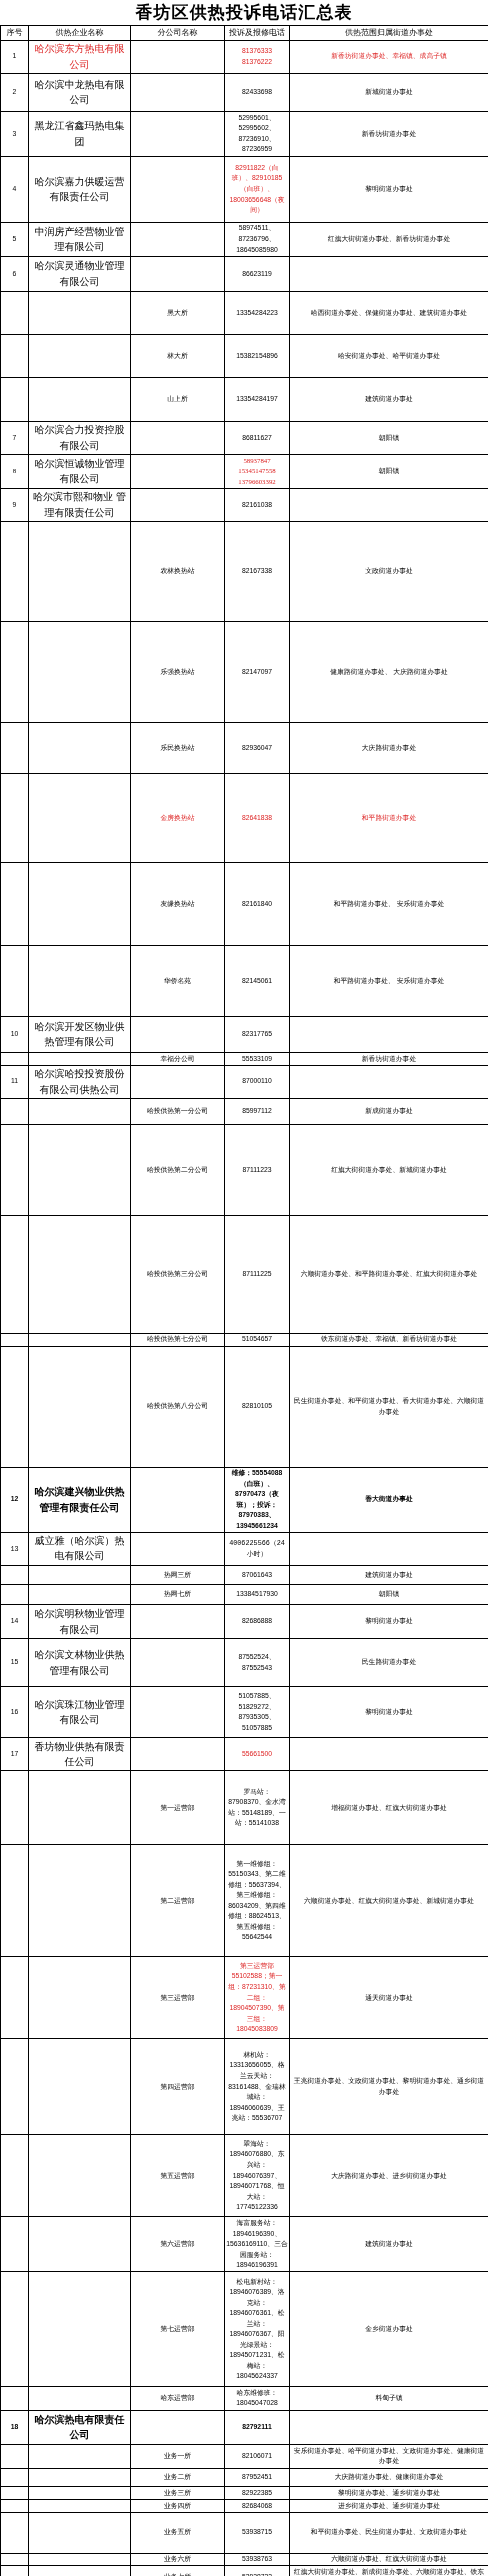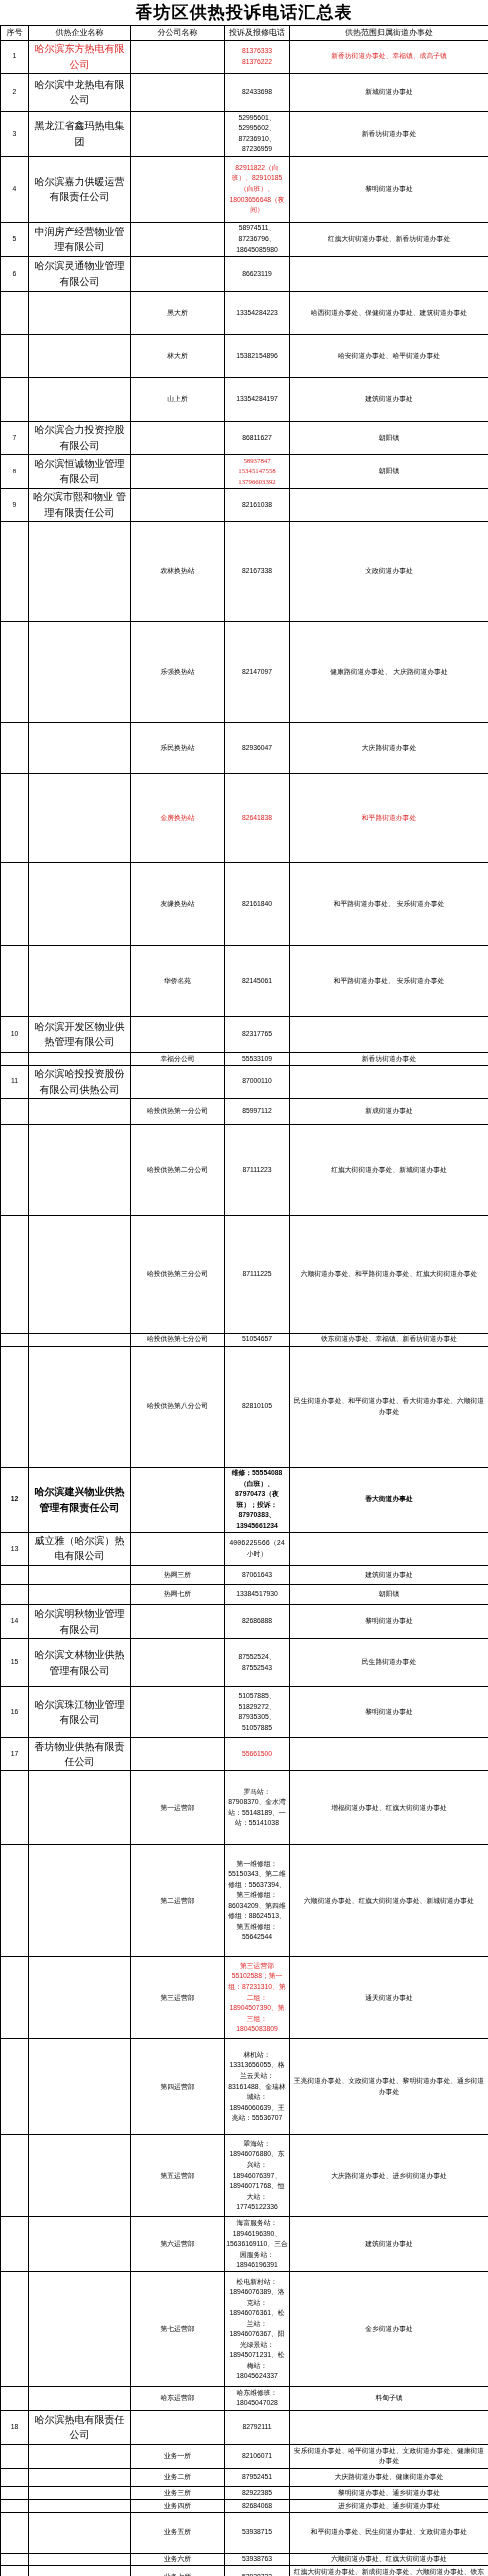--- a/index.html
+++ b/index.html
@@ -345,7 +345,7 @@
           <td class="phone">哈东维修班：18045047028</td>
           <td class="area">料甸子镇</td>
         </tr>
-        <tr style="height: 34px;">
+        <tr style="height: 34px; font-weight: bold;">
           <td class="seq">18</td>
           <td class="comp">哈尔滨热电有限责任公司</td>
           <td class="branch"></td>

